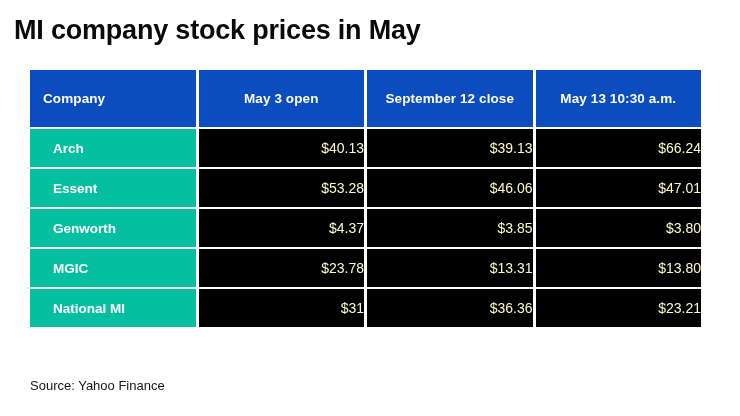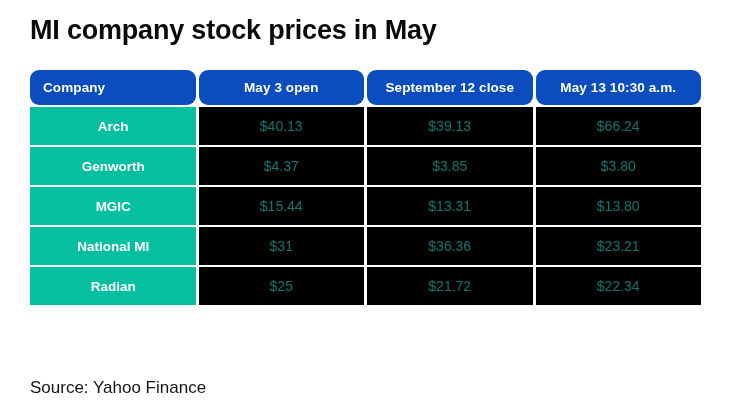--- a/index.html
+++ b/index.html
@@ -23,7 +23,7 @@
   }
   .title {
     position: absolute;
-    left: 30px;
+    left: 14px;
     top: 14px;
     font-size: 27px;
     line-height: 33px;

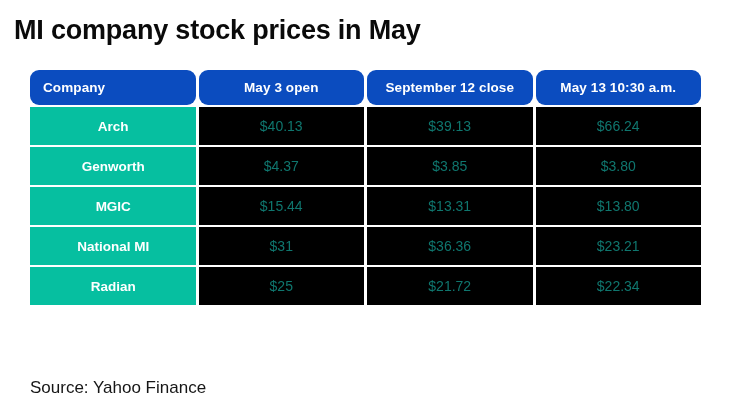--- a/index.html
+++ b/index.html
@@ -53,12 +53,11 @@
     font-size: 13.5px;
     font-weight: 700;
     height: 35px;
-    padding: 0;
+    padding: 11px;
     text-align: center;
     vertical-align: middle;
     letter-spacing: 0.1px;
     white-space: nowrap;
-    border-radius: 9px;
   }
   thead th.company-head {
     text-align: left;

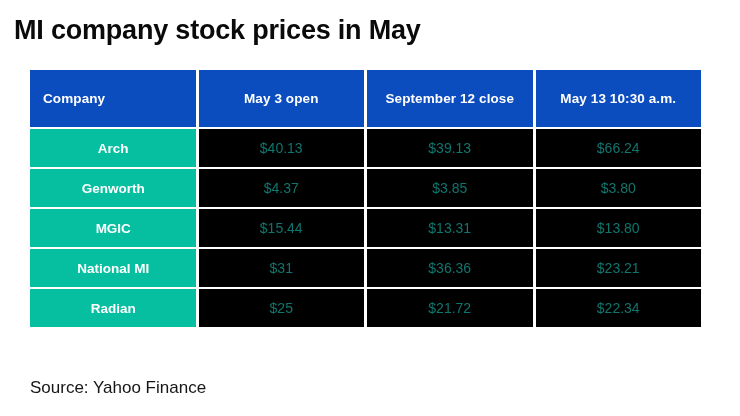--- a/index.html
+++ b/index.html
@@ -74,8 +74,8 @@
     background: #06bfa0;
     color: #ffffff;
     font-weight: 700;
-    text-align: center;
-    padding-left: 1px;
+    text-align: left;
+    padding-left: 23px;
     font-size: 13.5px;
   }
   tbody td.value-cell {

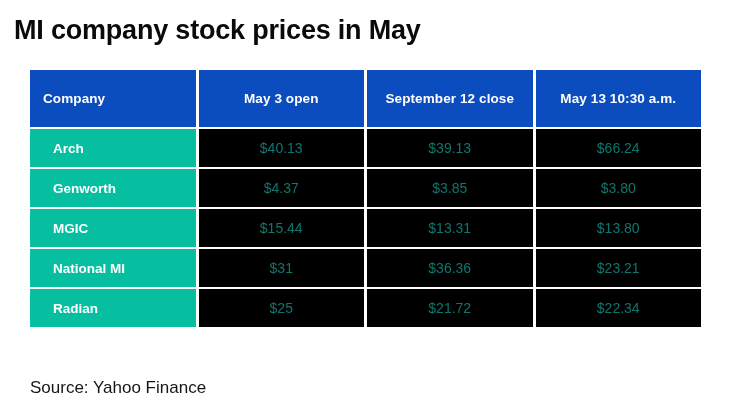--- a/index.html
+++ b/index.html
@@ -80,8 +80,8 @@
   }
   tbody td.value-cell {
     background: #000000;
-    color: #0f766e;
-    text-align: center;
+    color: #fef9c3;
+    text-align: right;
     font-weight: 400;
   }
   .source {

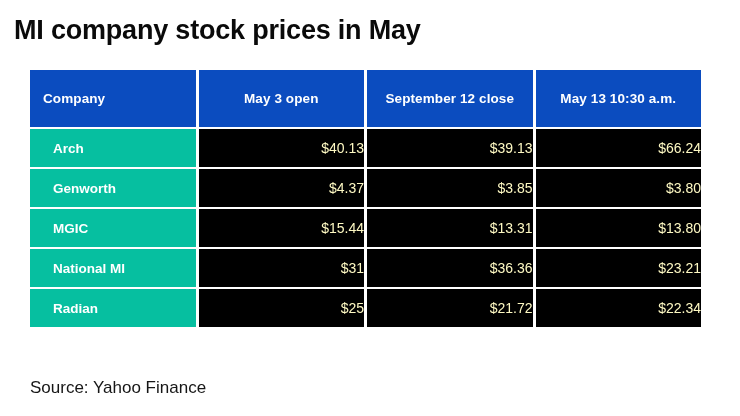--- a/index.html
+++ b/index.html
@@ -125,6 +125,12 @@
           <td class="value-cell">$66.24</td>
         </tr>
         <tr>
+          <td class="company-cell">Essent</td>
+          <td class="value-cell">$53.28</td>
+          <td class="value-cell">$46.06</td>
+          <td class="value-cell">$47.01</td>
+        </tr>
+        <tr>
           <td class="company-cell">Genworth</td>
           <td class="value-cell">$4.37</td>
           <td class="value-cell">$3.85</td>

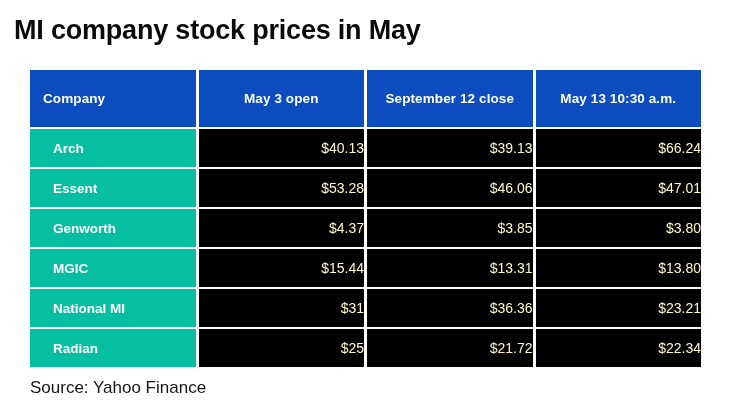--- a/index.html
+++ b/index.html
@@ -138,7 +138,7 @@
         </tr>
         <tr>
           <td class="company-cell">MGIC</td>
-          <td class="value-cell">$15.44</td>
+          <td class="value-cell">$23.78</td>
           <td class="value-cell">$13.31</td>
           <td class="value-cell">$13.80</td>
         </tr>

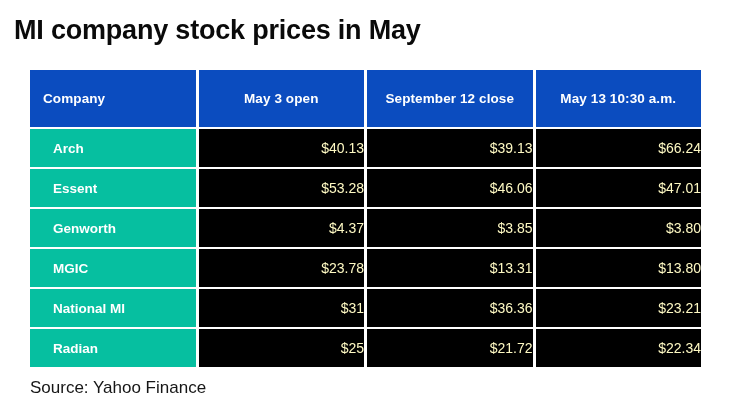--- a/index.html
+++ b/index.html
@@ -148,12 +148,6 @@
           <td class="value-cell">$36.36</td>
           <td class="value-cell">$23.21</td>
         </tr>
-        <tr>
-          <td class="company-cell">Radian</td>
-          <td class="value-cell">$25</td>
-          <td class="value-cell">$21.72</td>
-          <td class="value-cell">$22.34</td>
-        </tr>
       </tbody>
     </table>
   </div>

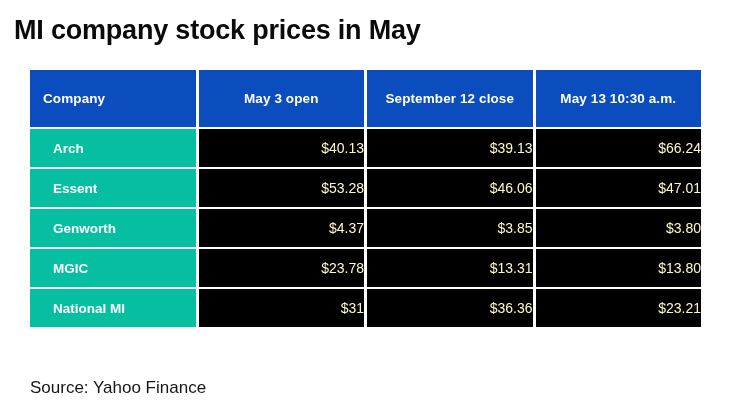--- a/index.html
+++ b/index.html
@@ -88,7 +88,7 @@
     position: absolute;
     left: 30px;
     top: 378px;
-    font-size: 17px;
+    font-size: 13px;
     color: #161616;
     font-weight: 400;
     white-space: nowrap;

